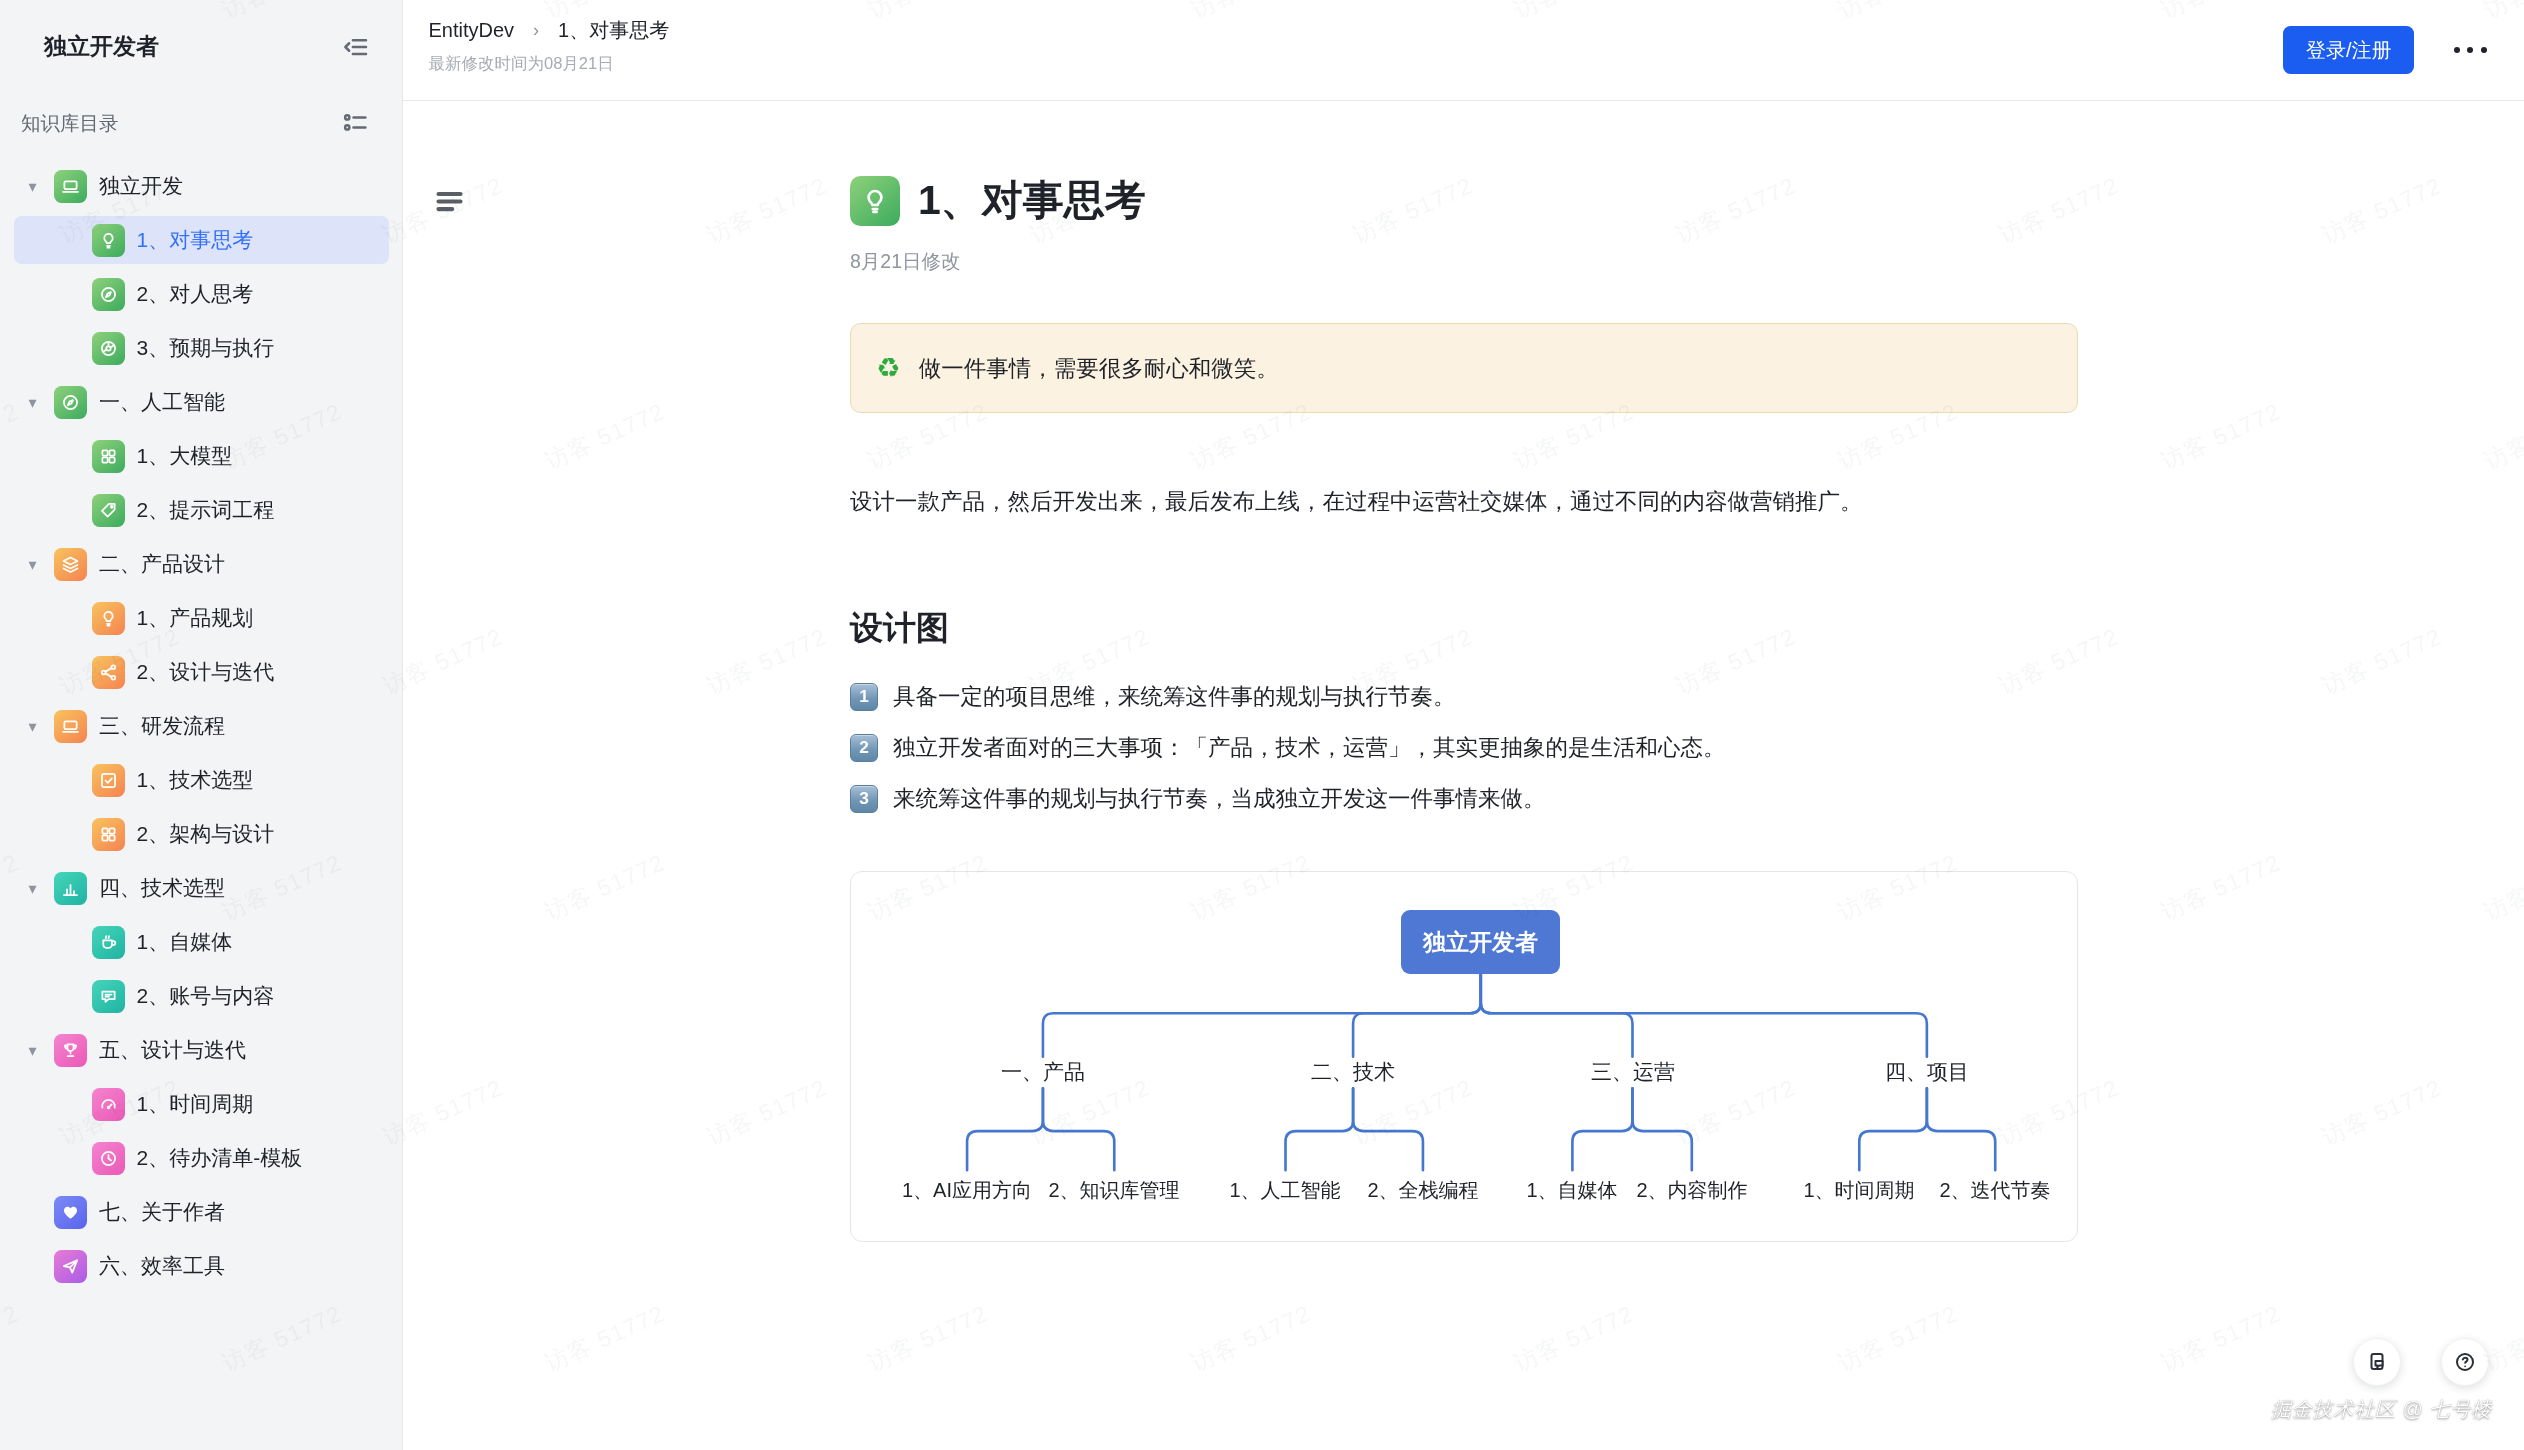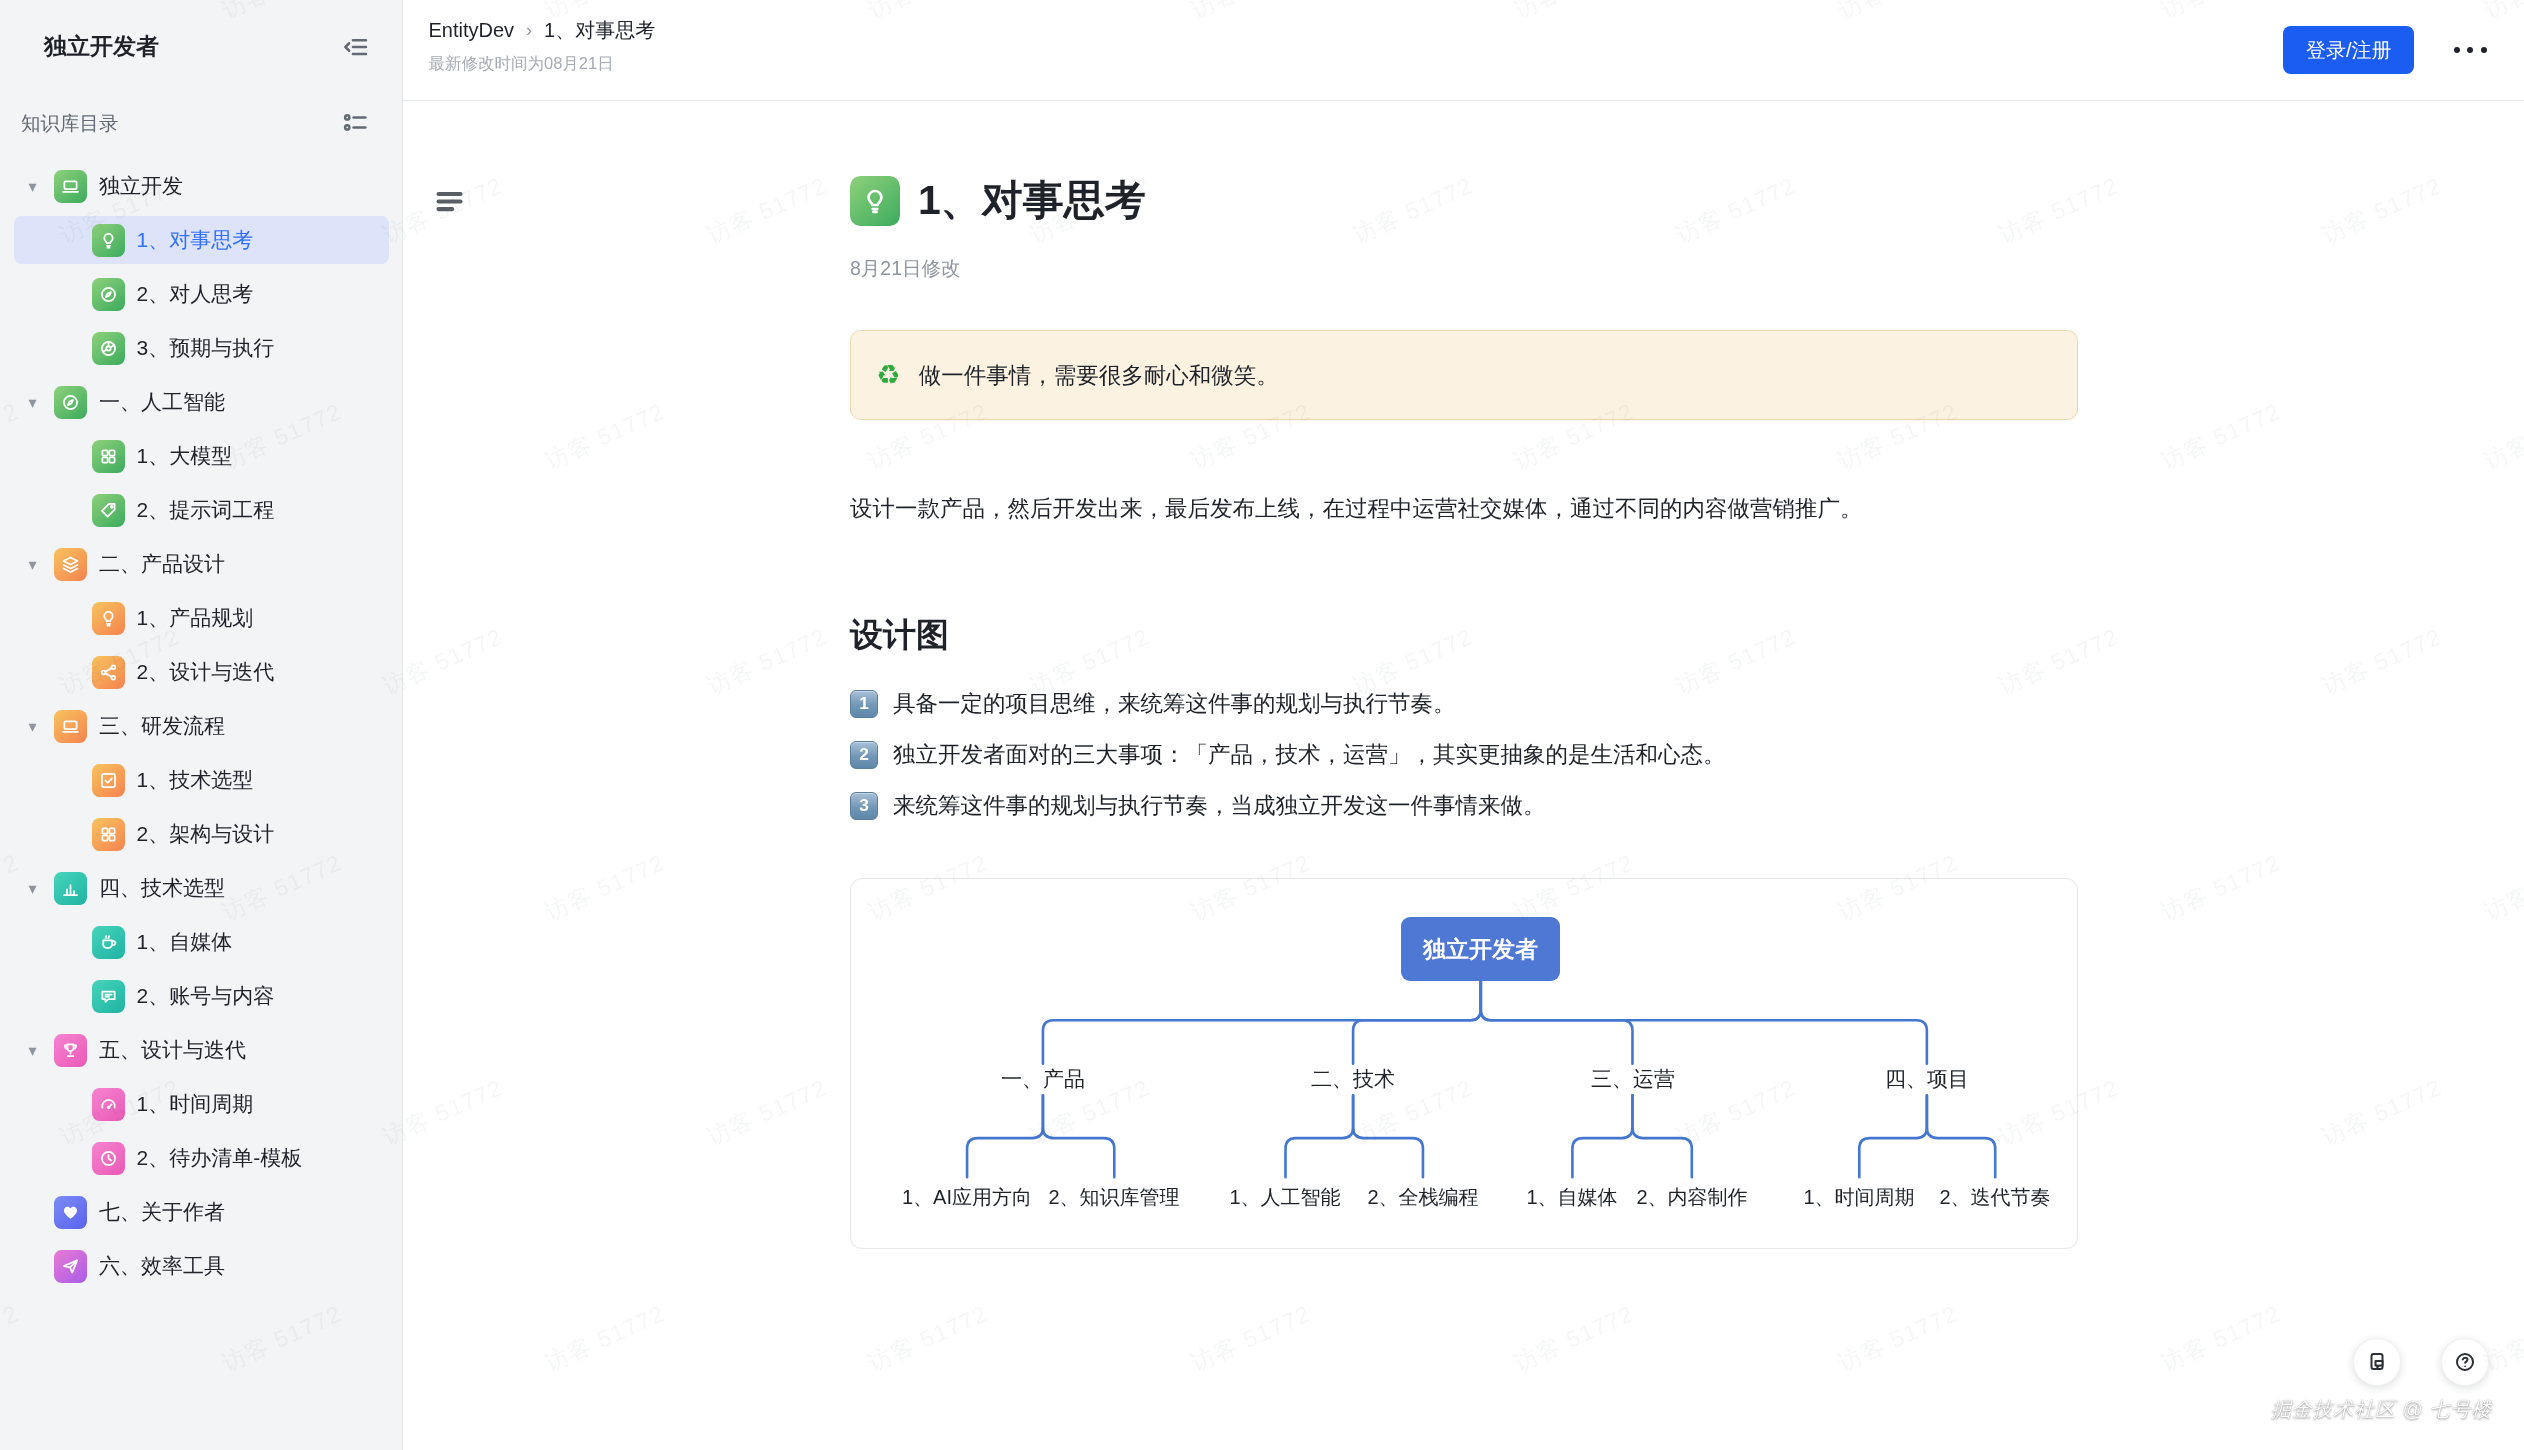--- a/index.html
+++ b/index.html
@@ -51,7 +51,7 @@
   .topbar { position:fixed; left:403px; right:0; top:0; height:101px;
     background:#fff; border-bottom:0.8px solid #e8e9eb; z-index:6; }
   .crumbs { position:absolute; left:25.5px; top:16.5px; }
-  .crumb-row { display:flex; align-items:center; gap:12px; font-size:20px; }
+  .crumb-row { display:flex; align-items:center; gap:19px; font-size:20px; }
   .crumb-sep { color:#8f959e; font-size:18px; }
   .crumb-link { cursor:pointer; }
   .modified-note { margin-top:9px; font-size:16.5px; color:#a6abb3; }

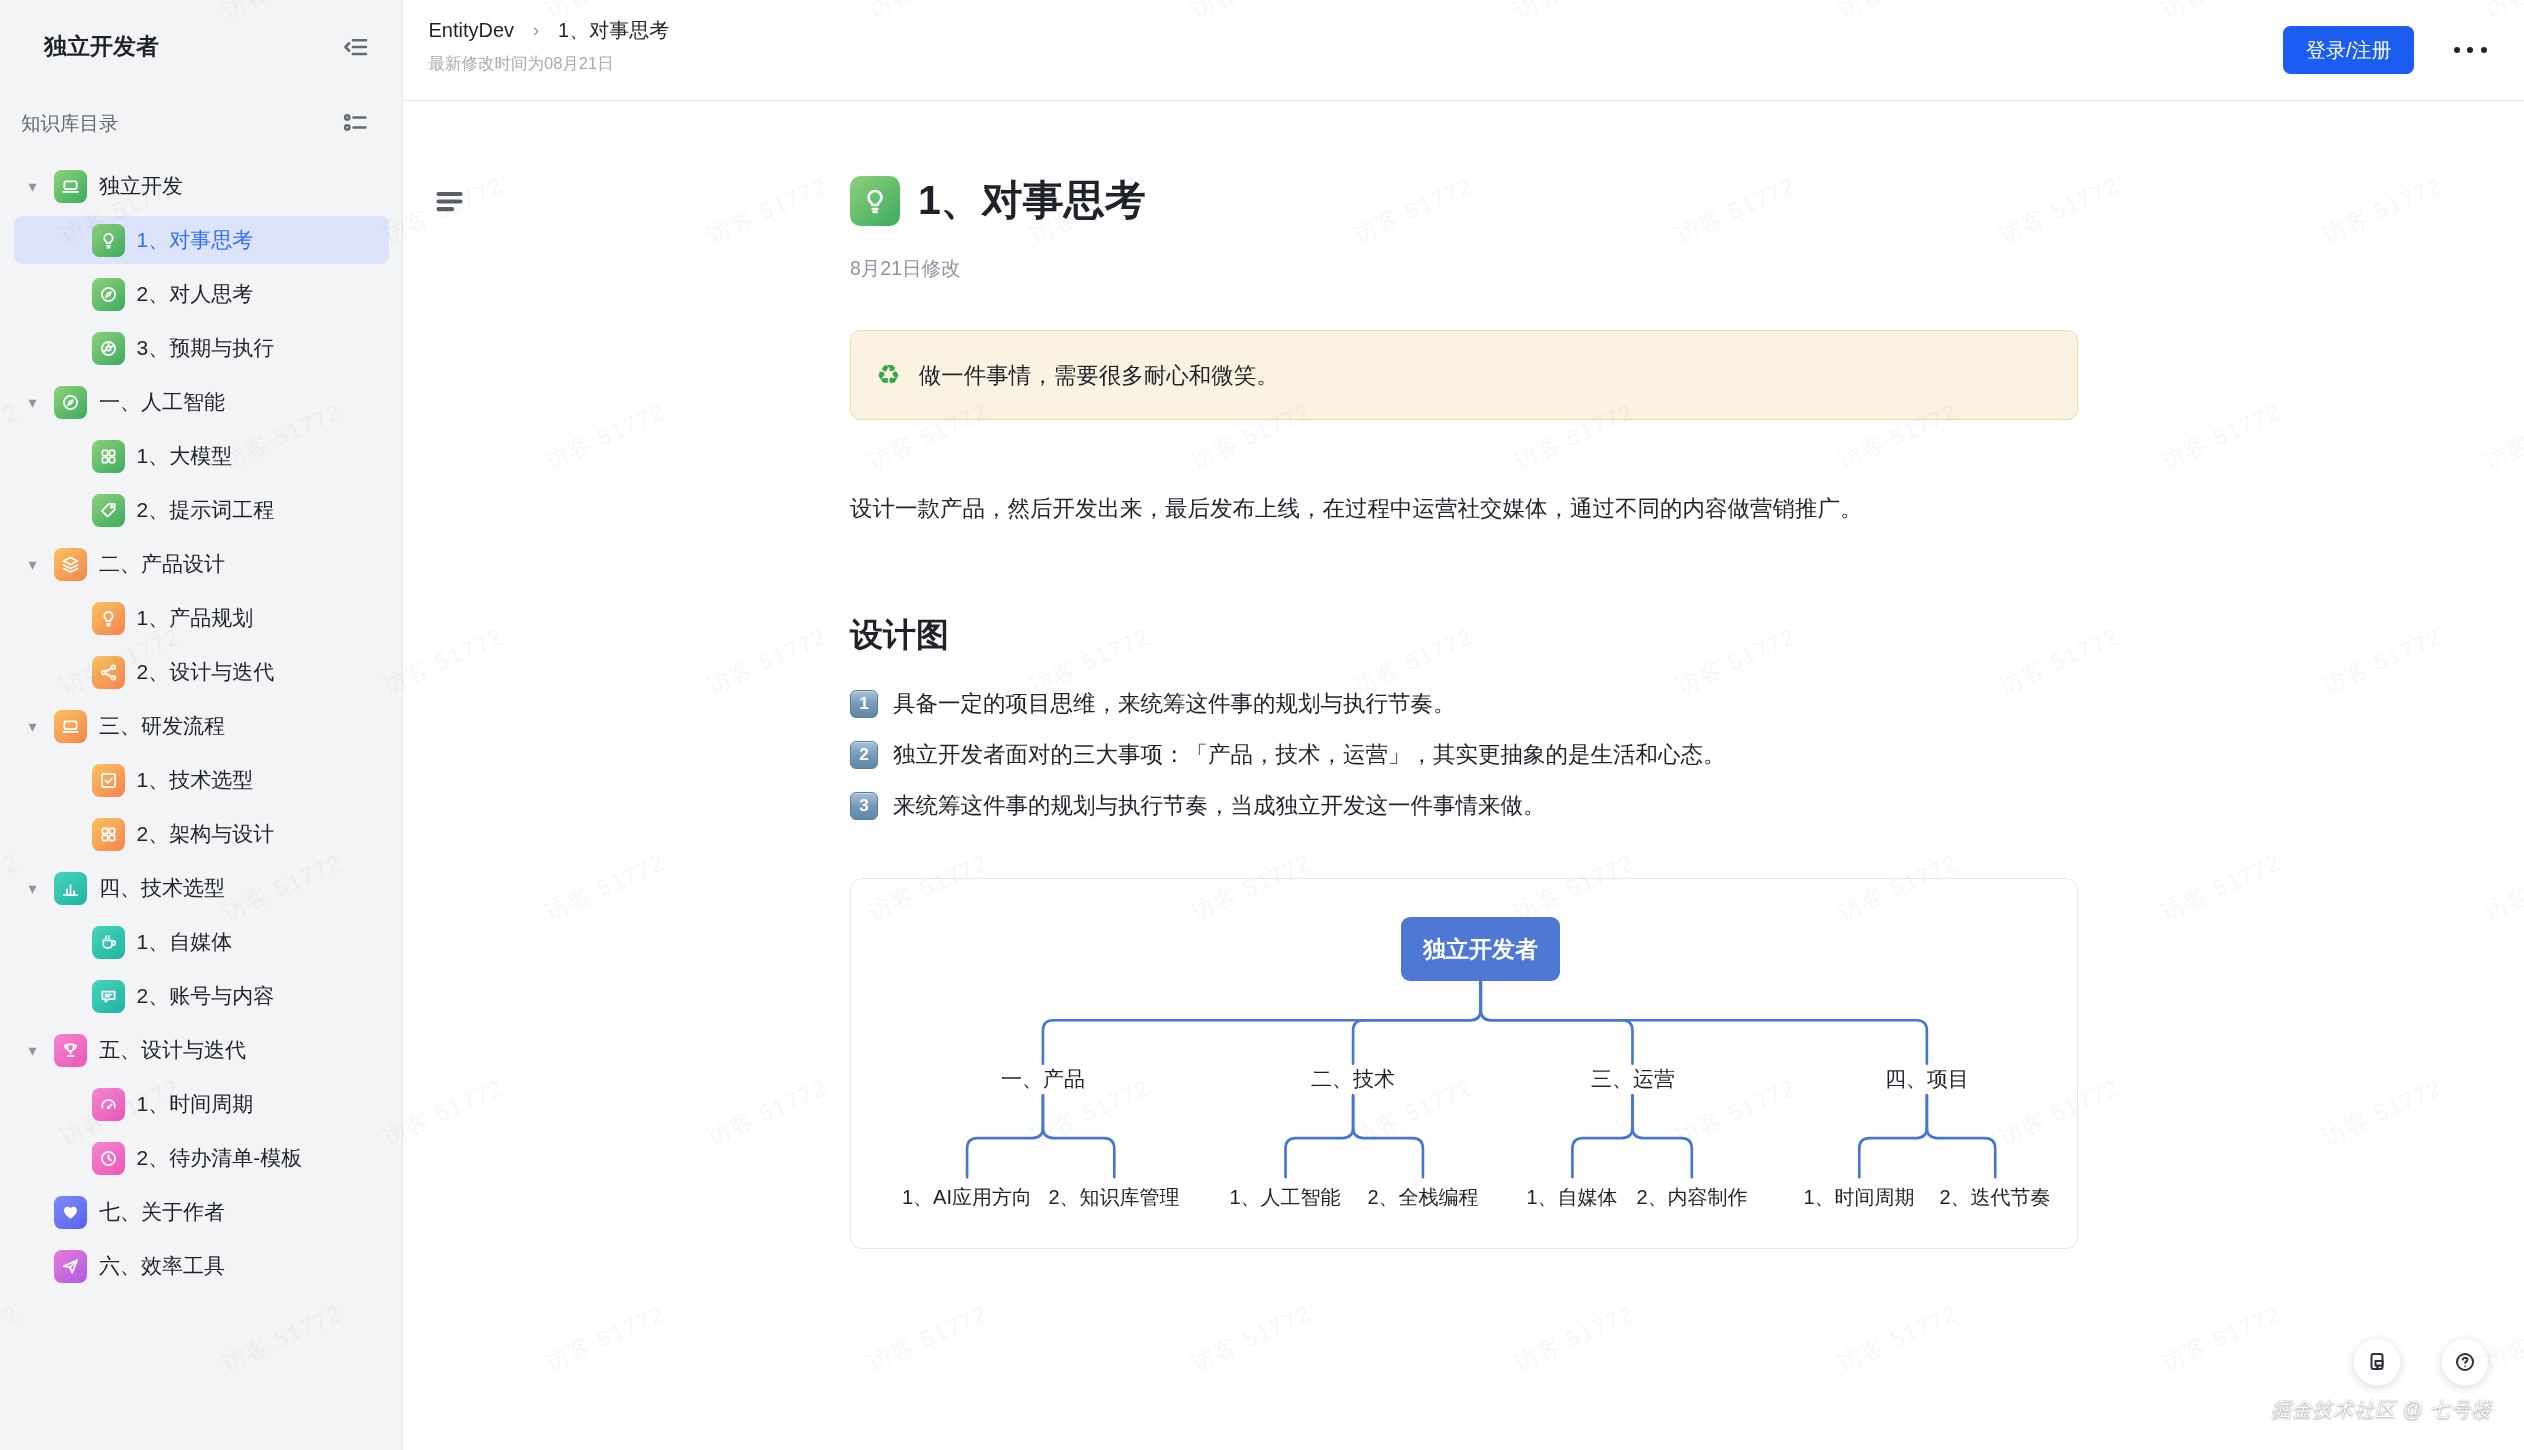--- a/index.html
+++ b/index.html
@@ -78,7 +78,7 @@
   .doc-icon svg { width:32px; height:32px; fill:none; stroke:#fff;
     stroke-width:2; stroke-linecap:round; stroke-linejoin:round; }
   .doc-title { font-size:41px; font-weight:700; }
-  .doc-modified { margin-top:27px; font-size:19.5px; color:#8f959e; }
+  .doc-modified { margin-top:20px; font-size:19.5px; color:#8f959e; }
   .callout { margin-top:48px; height:90px; border-radius:10.5px;
     background:#fcf2e1; border:1.1px solid #eed9b4; display:flex;
     align-items:center; padding:0 25.5px; gap:18px; }

